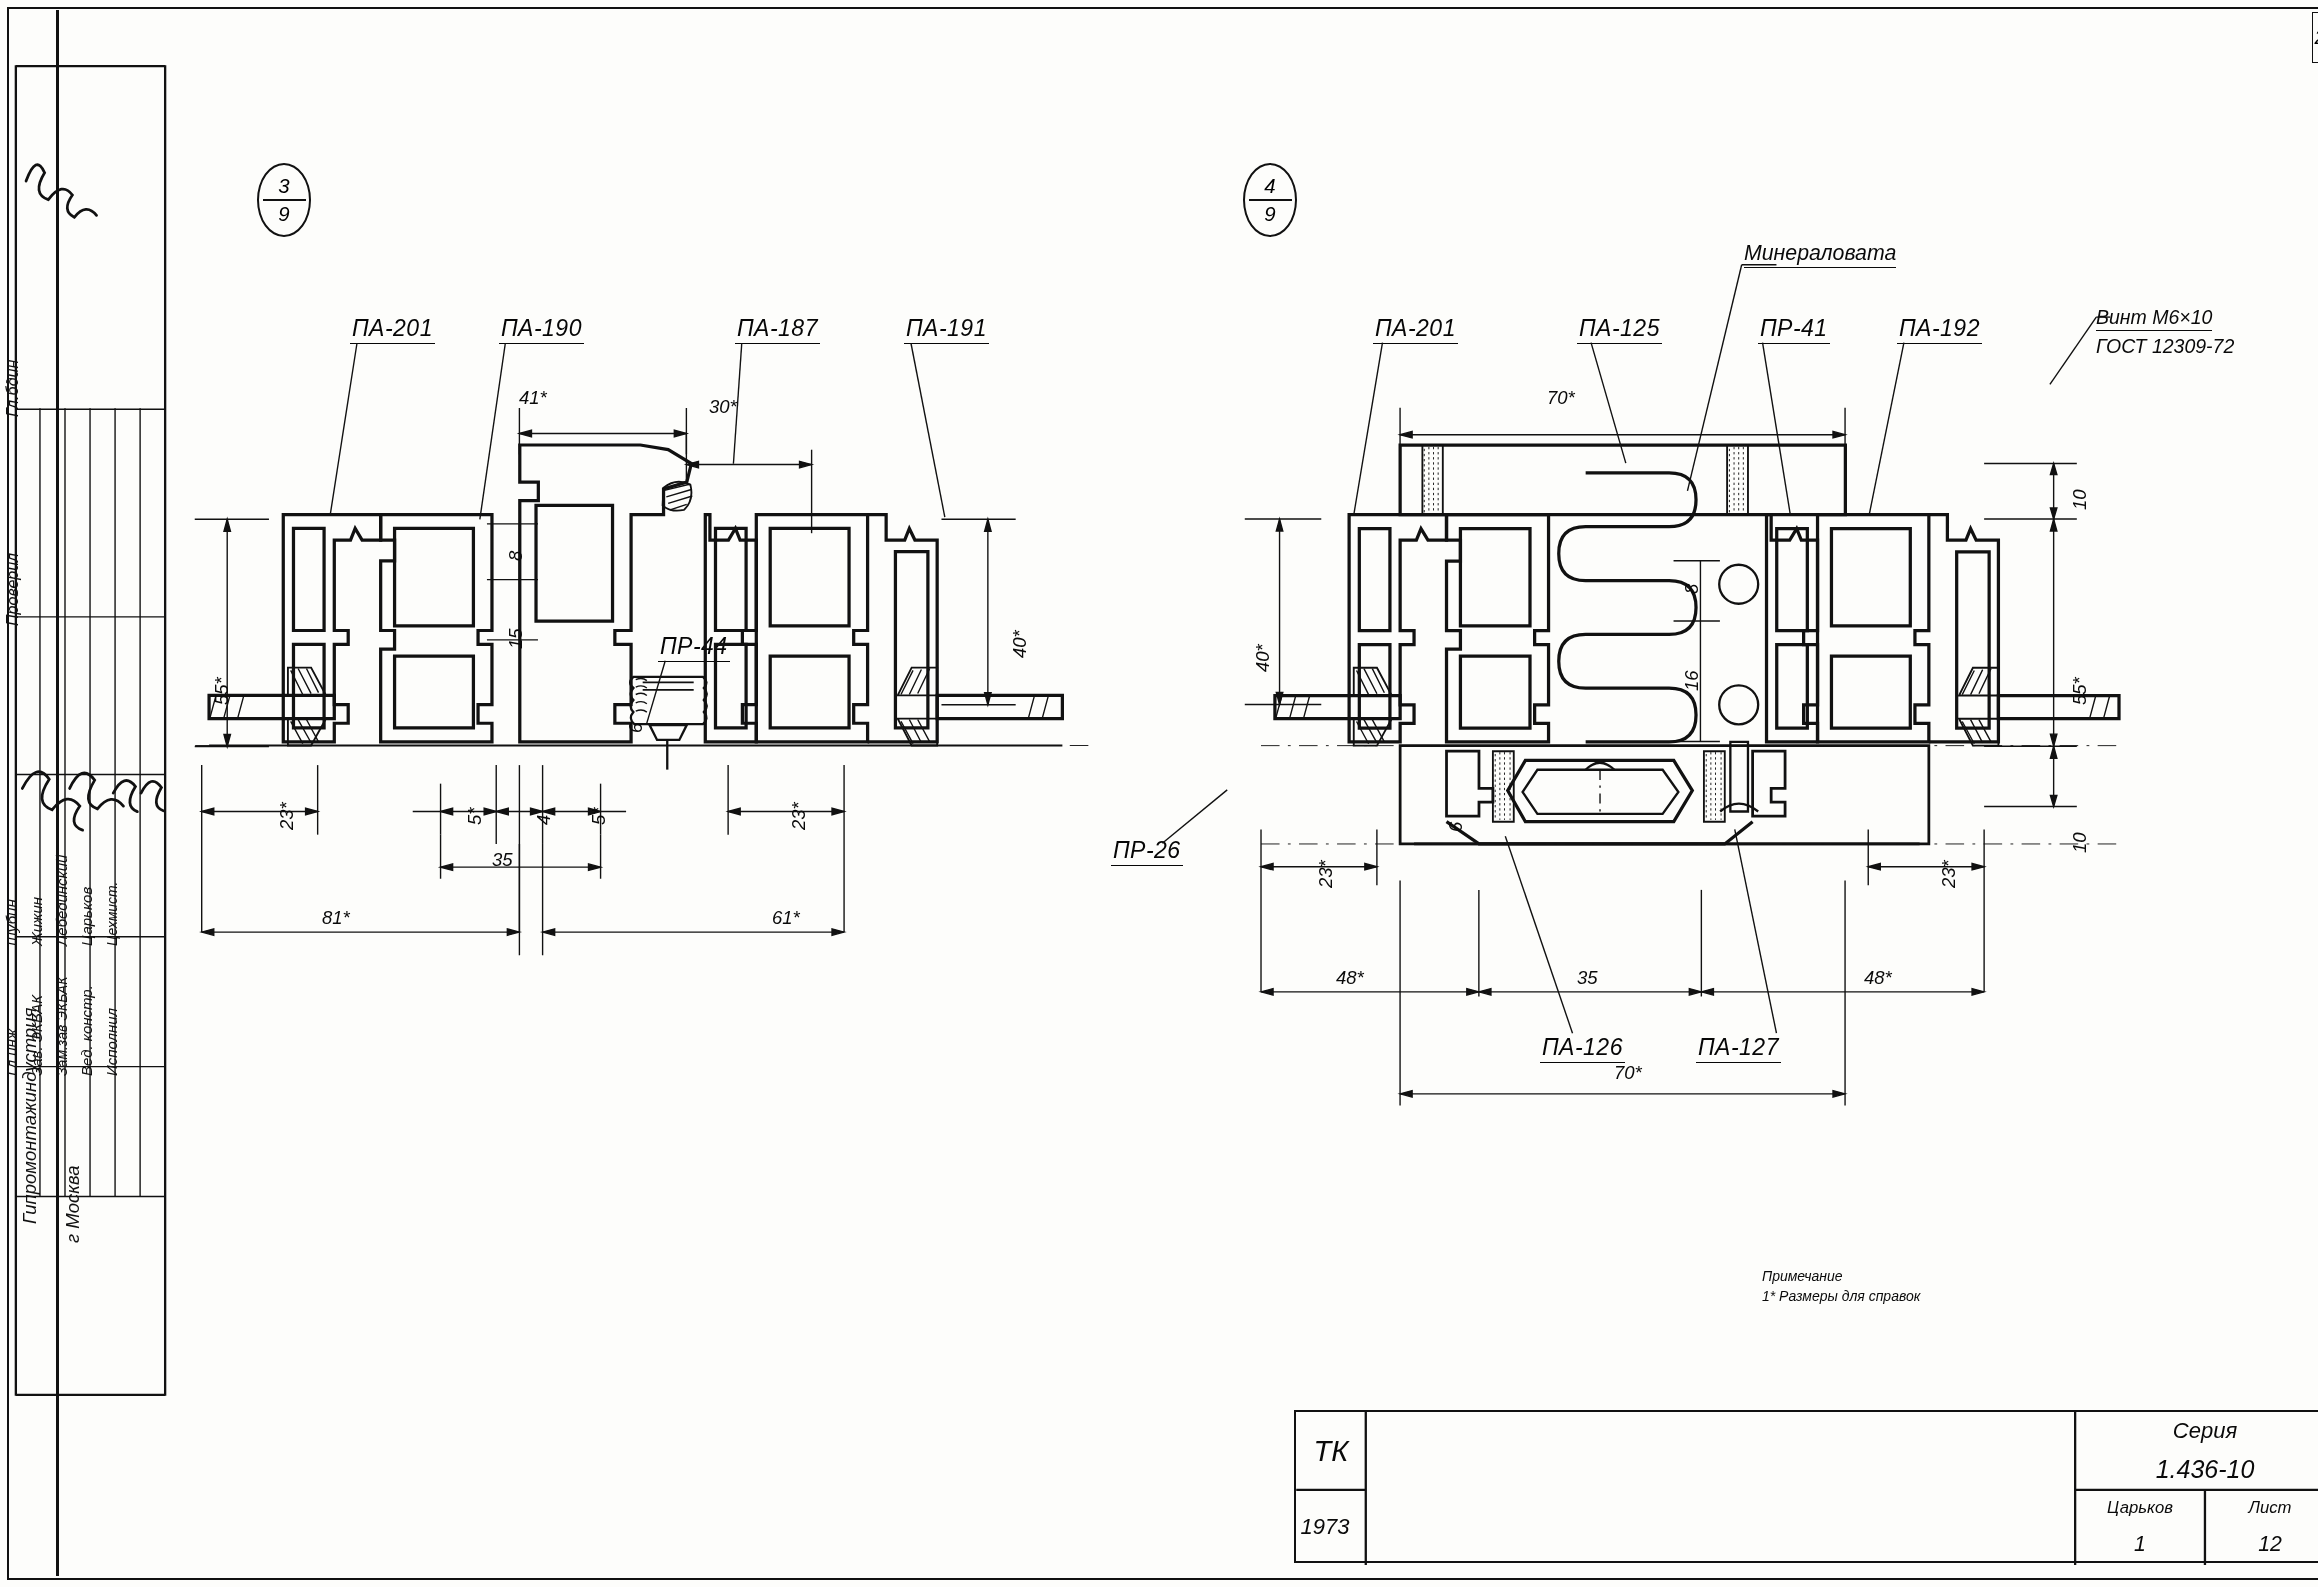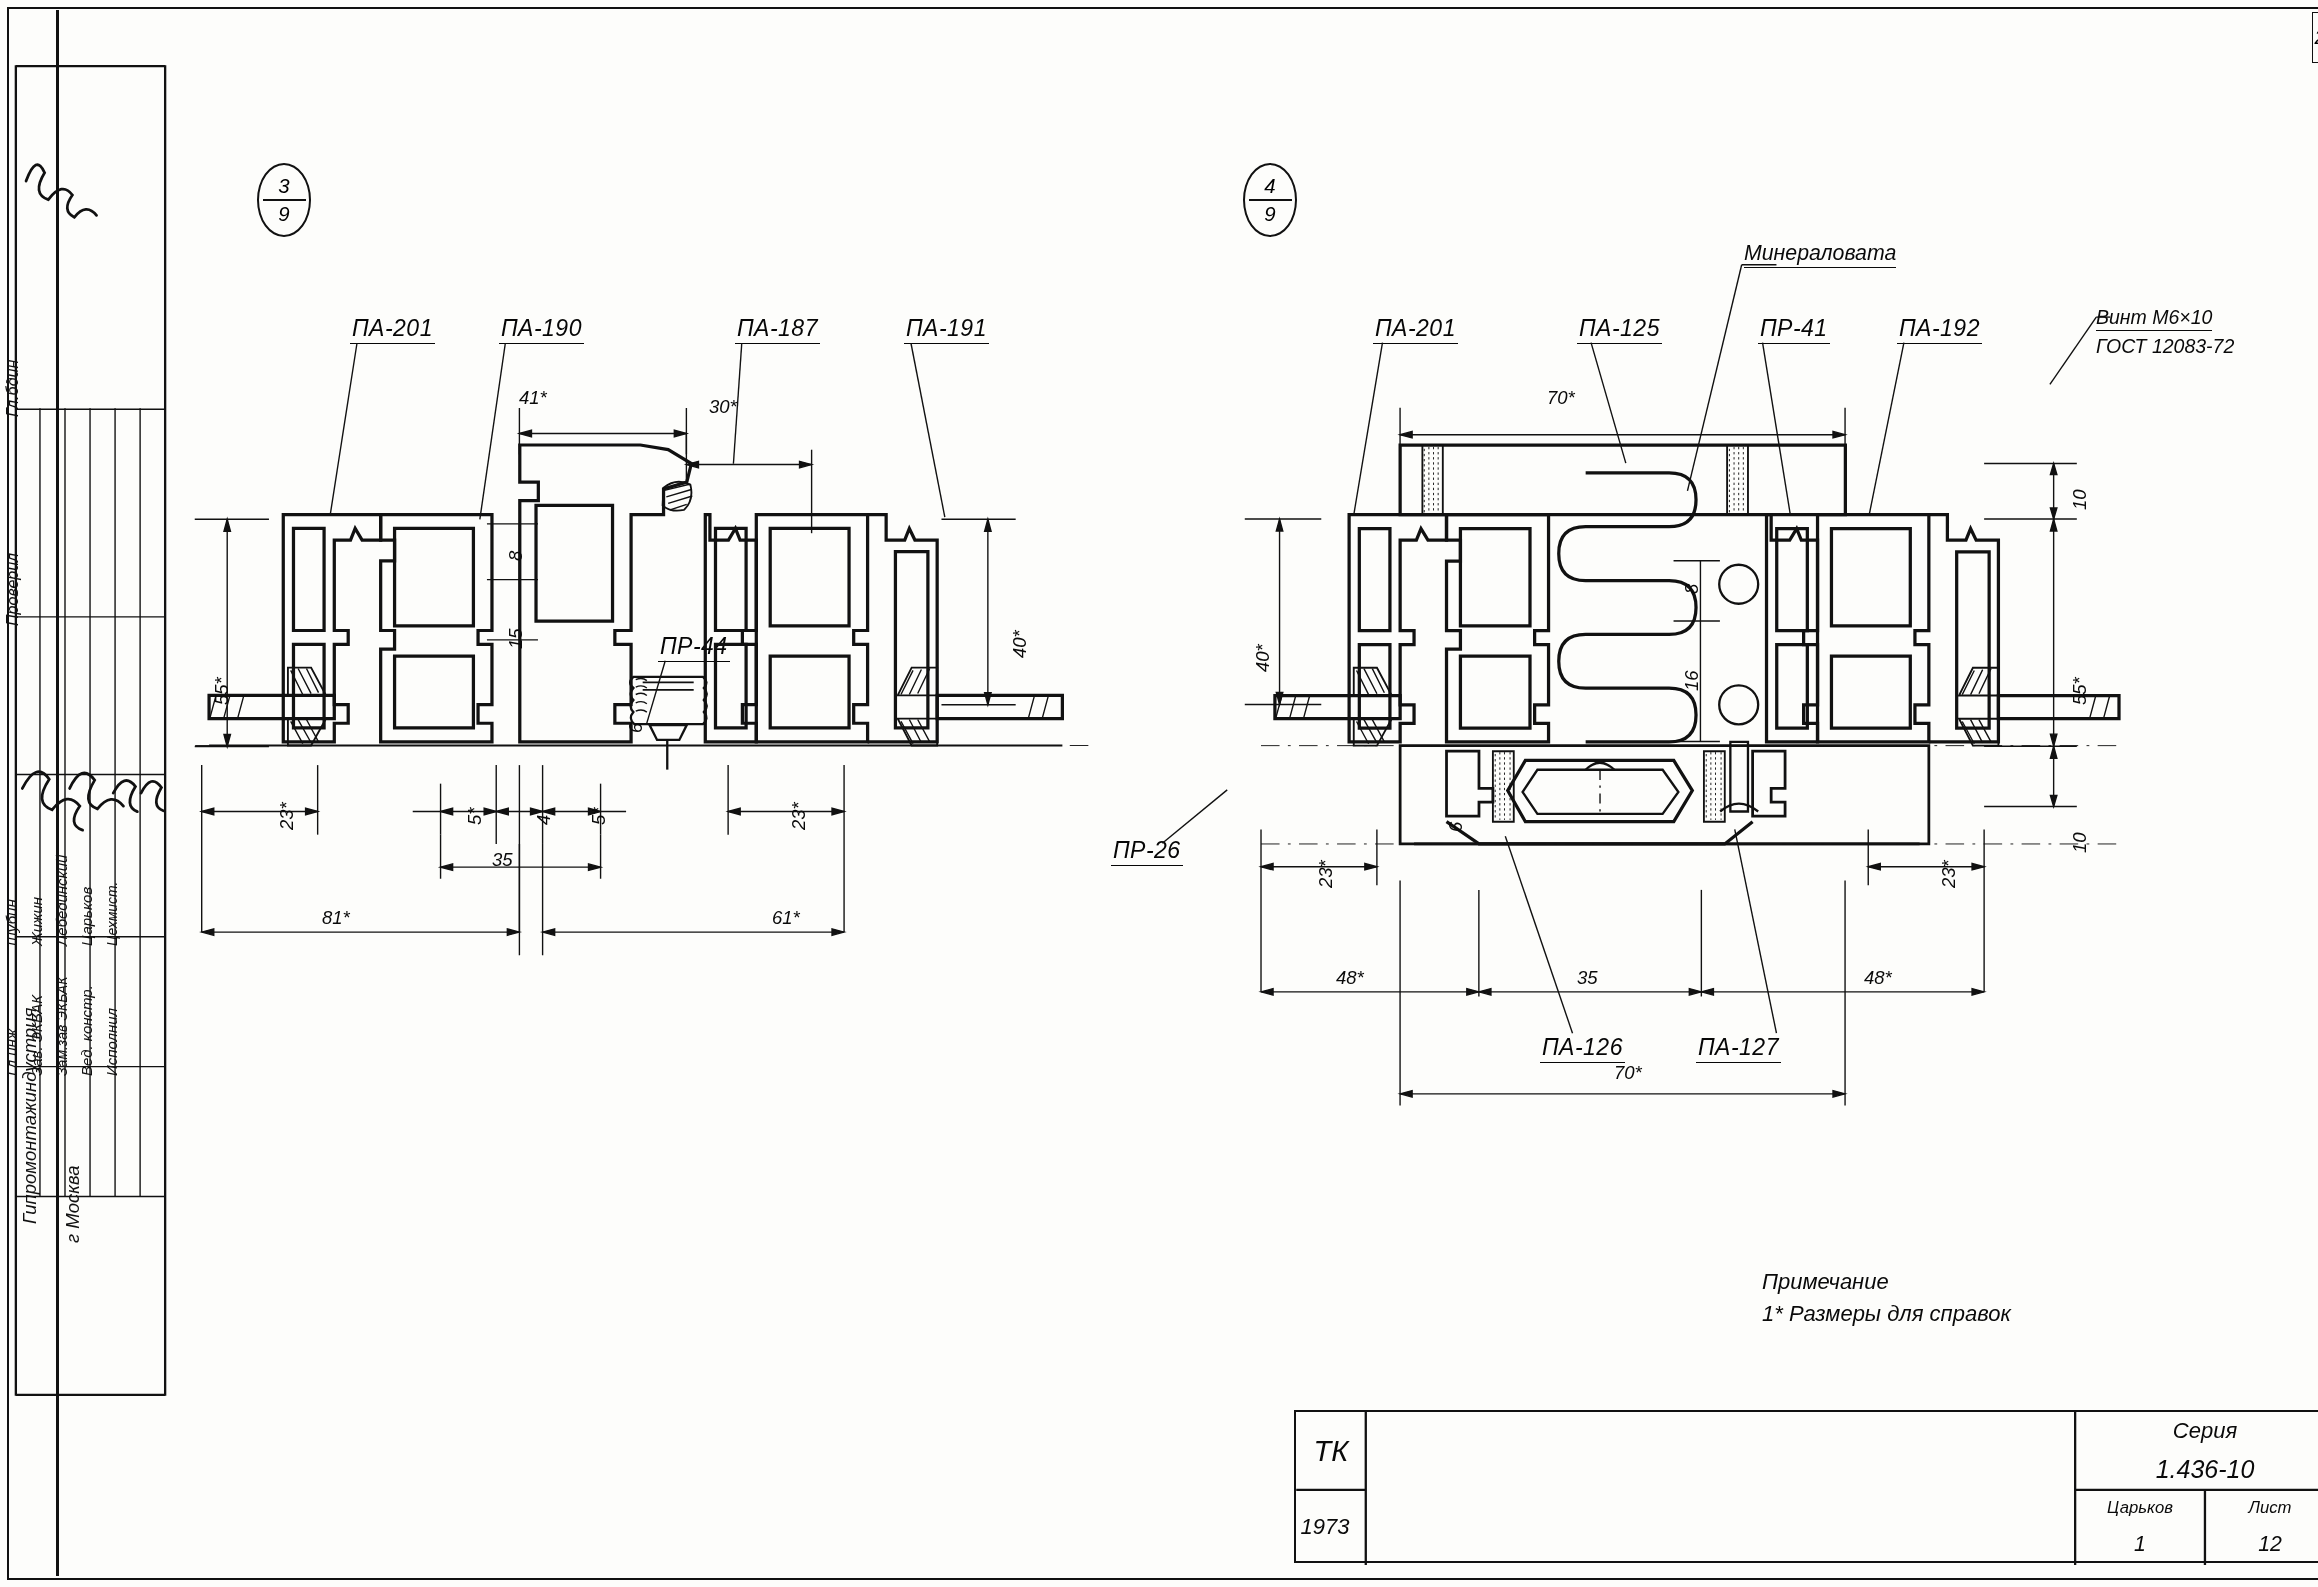--- a/index.html
+++ b/index.html
@@ -322,7 +322,7 @@
 
   <div class="freetxt" style="left:1744px;top:241px;border-bottom:1.9px solid #0a0a0a;padding-bottom:1.4px;">Минераловата</div>
   <div class="freetxt" style="left:2096px;top:306px;border-bottom:1.9px solid #0a0a0a;padding-bottom:1.4px;font-size:19.5px;">Винт М6×10</div>
-  <div class="freetxt" style="left:2096px;top:335px;font-size:19.5px;">ГОСТ 12083-72</div>
+  <div class="freetxt" style="left:2096px;top:335px;font-size:19.5px;">ГОСТ 12309-72</div>
 
   <svg class="abs" style="left:1067px;top:185px;" width="1113" height="927" viewBox="0 0 2400 2000">
     <g stroke="#111" fill="none" stroke-width="3">

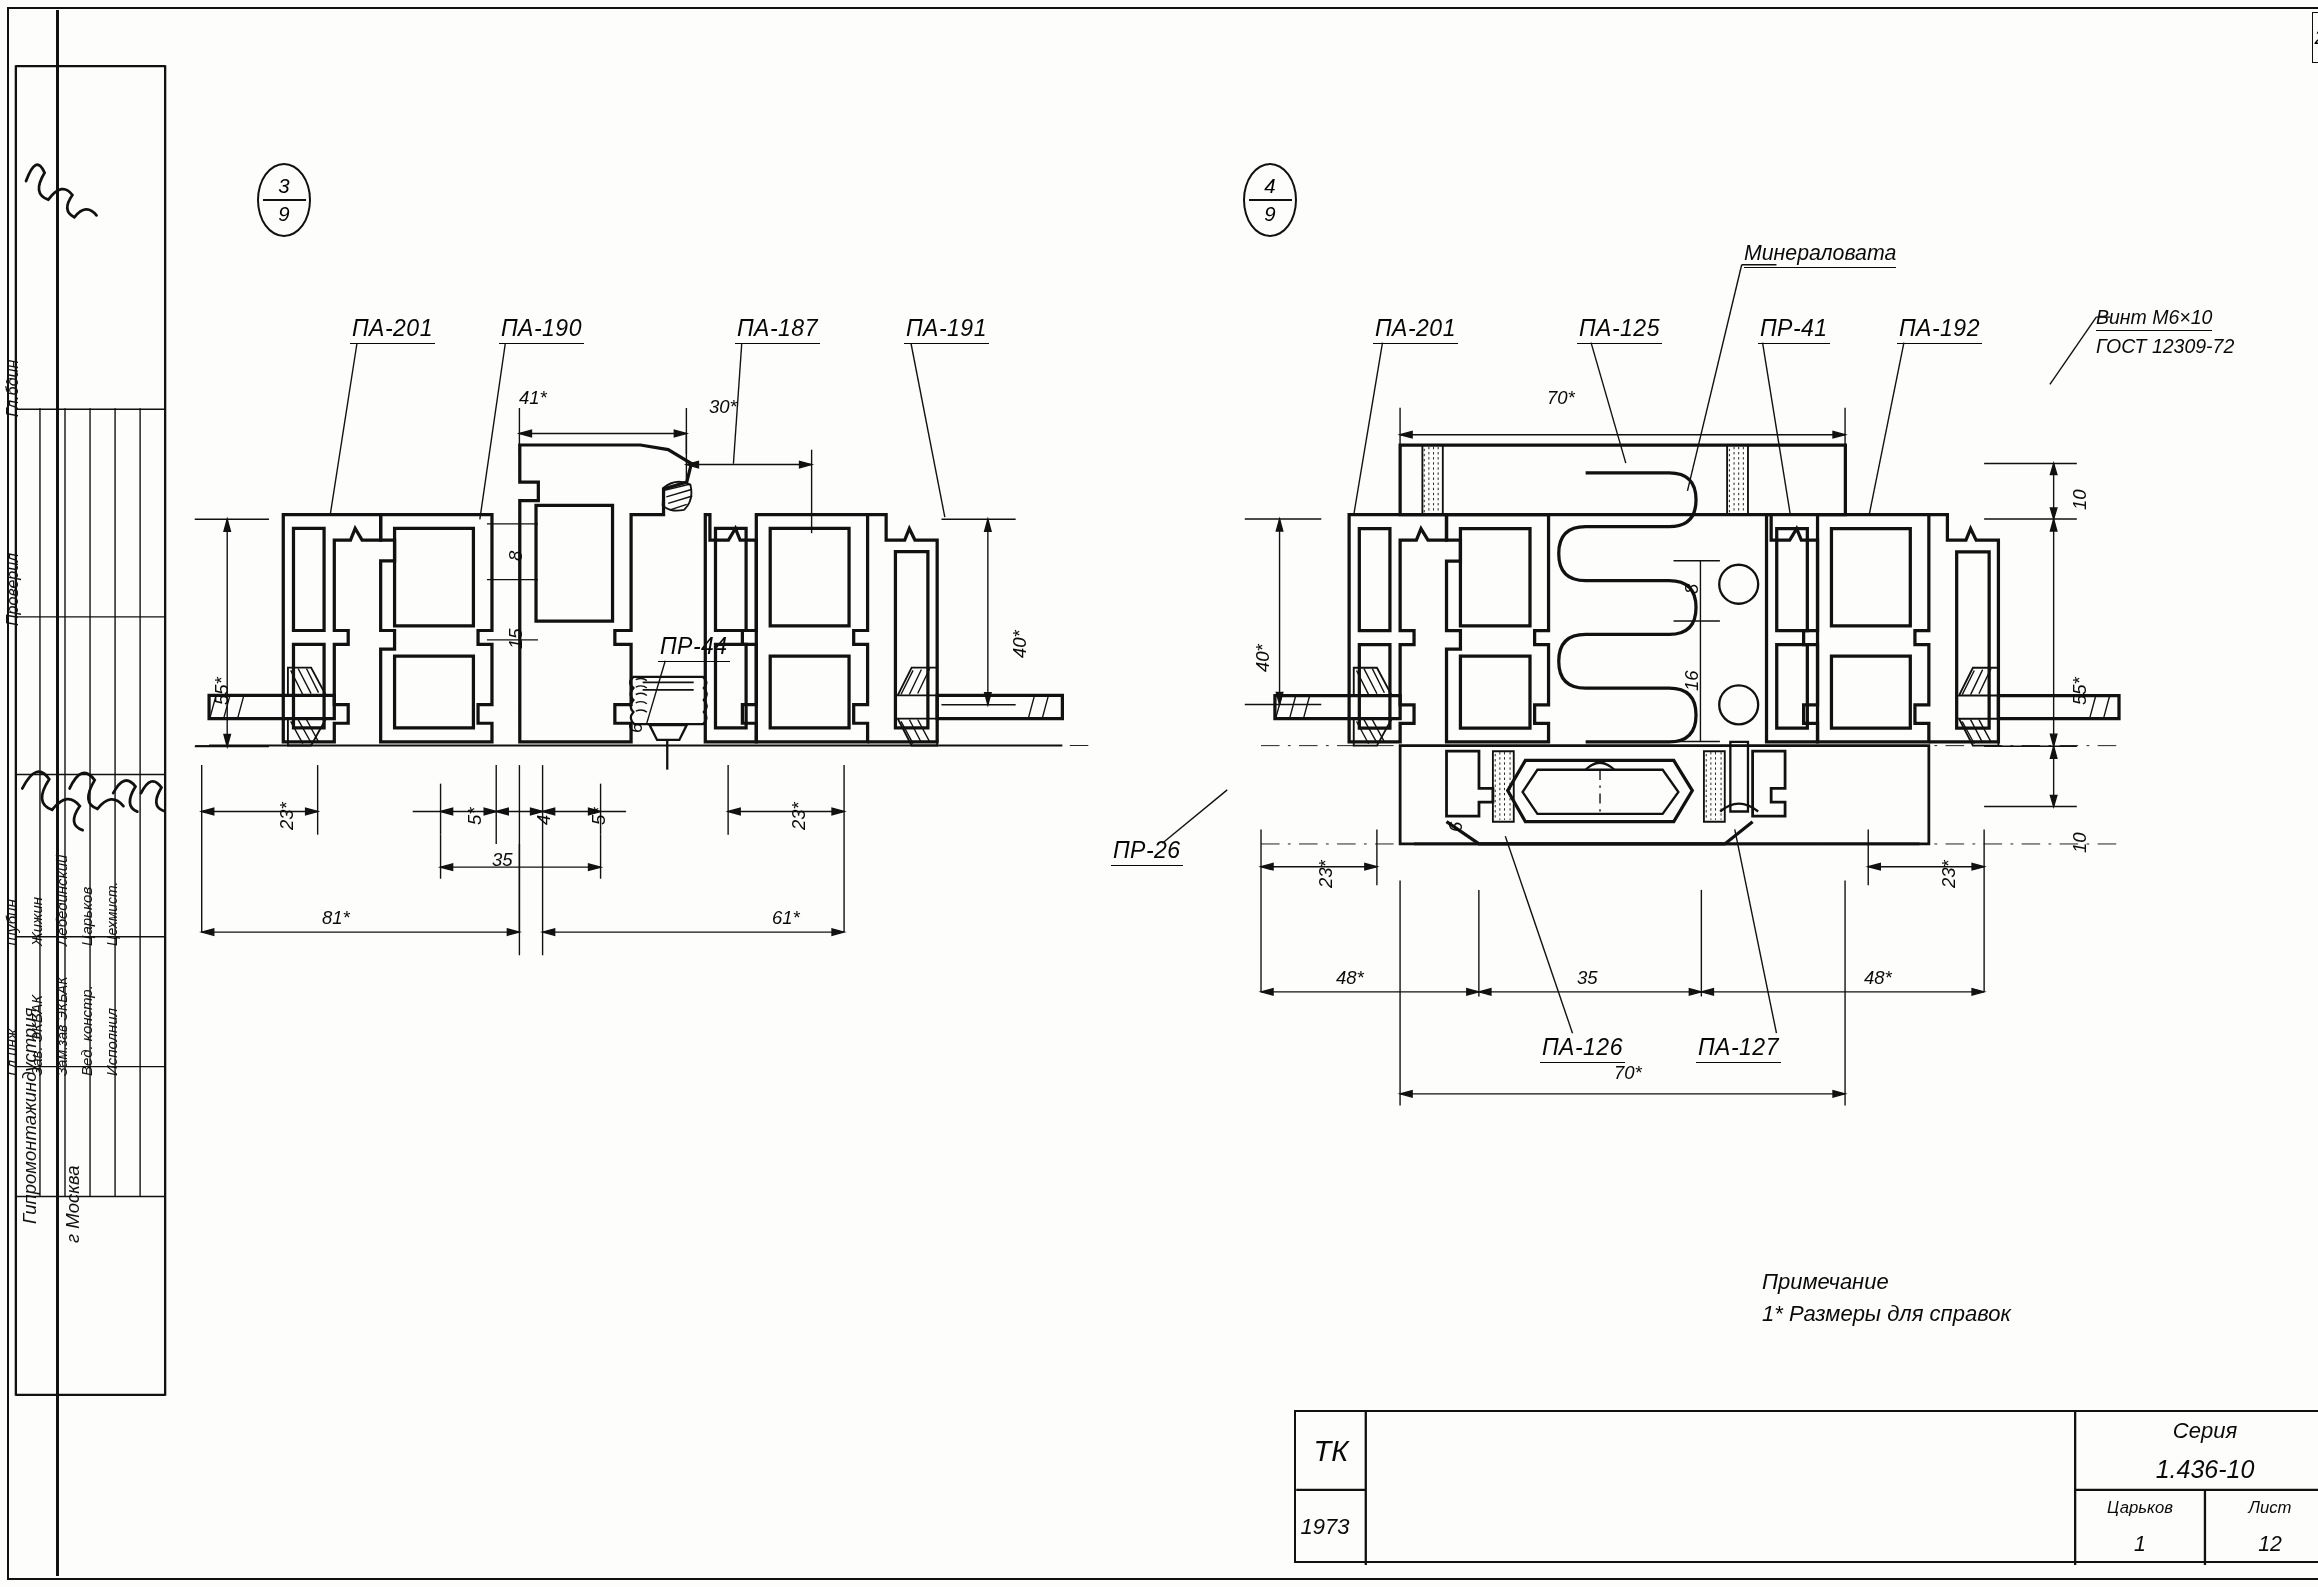--- a/index.html
+++ b/index.html
@@ -44,7 +44,7 @@
   .bubble .bar{width:43px;height:1.9px;background:#111;margin:2.8px 0;}
   
   #note{position:absolute;}
-  #note div{font-size:22px;font-style:italic;color:#0a0a0a;white-space:nowrap;line-height:1.45;}
+  #note div{font-size:14px;font-style:italic;color:#0a0a0a;white-space:nowrap;line-height:1.45;}
 </style>
 </head>
 <body>

